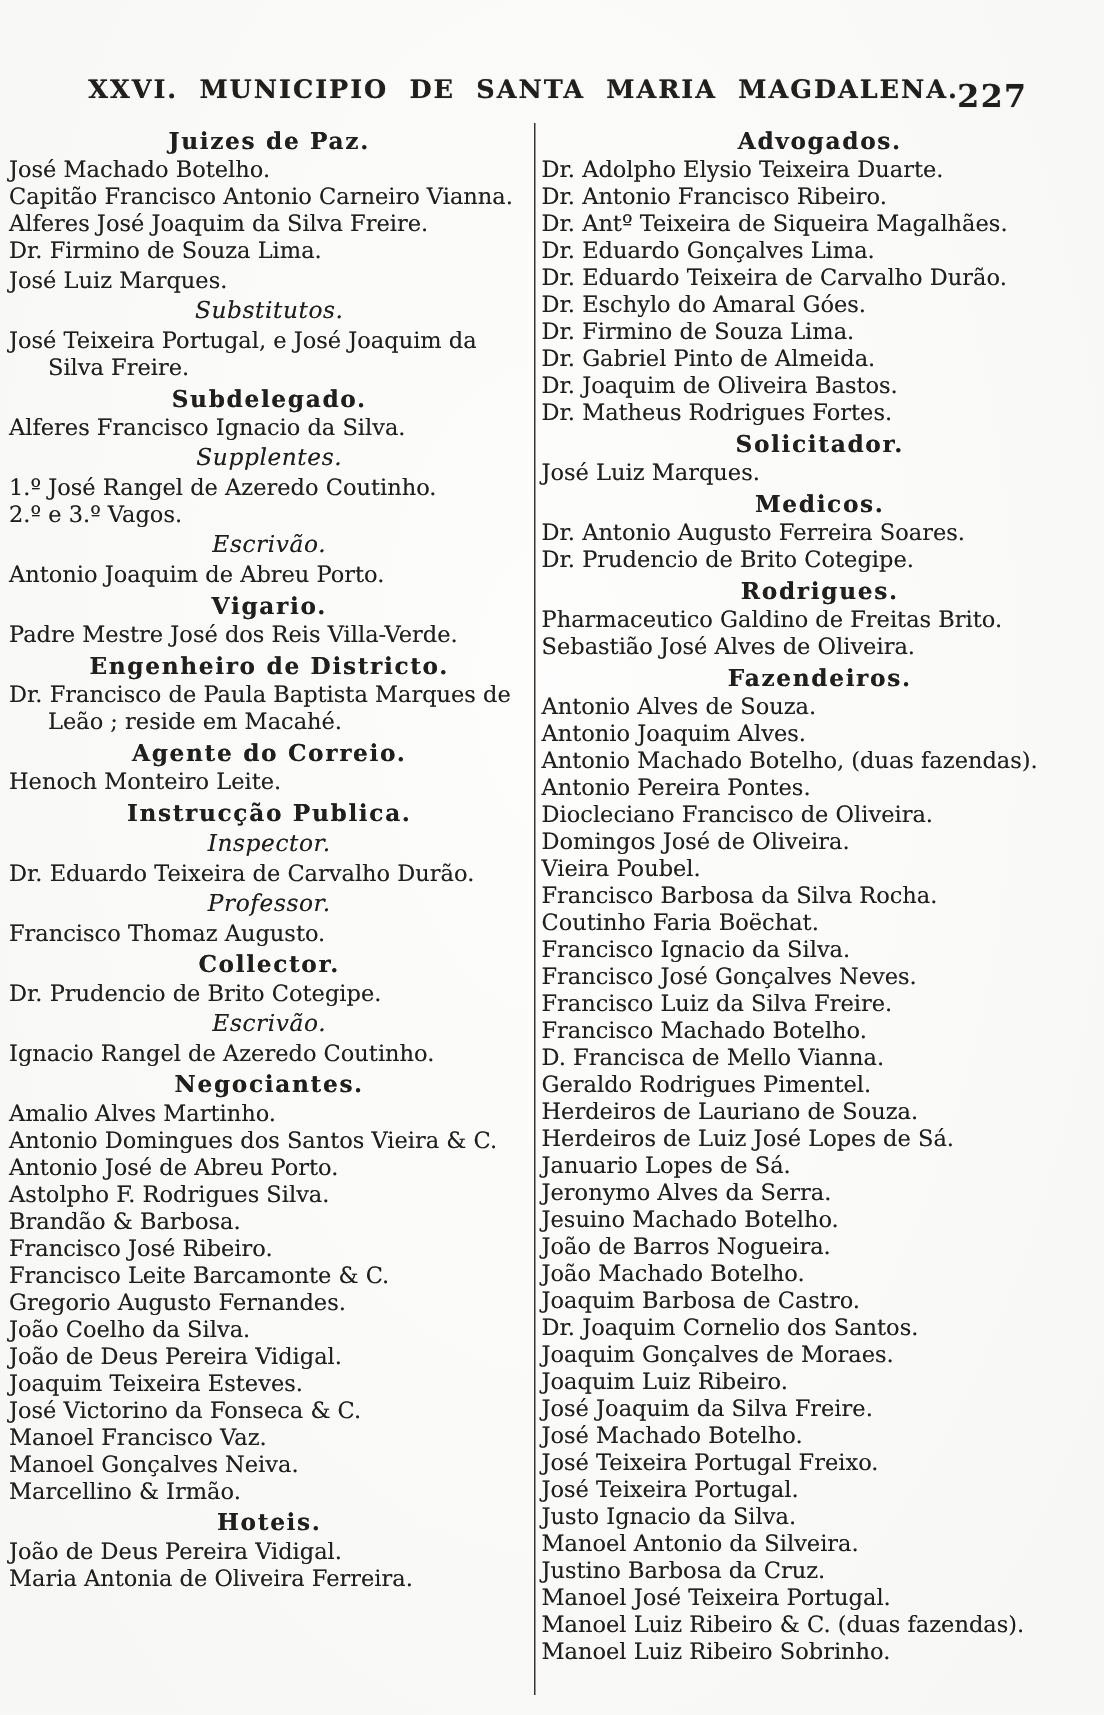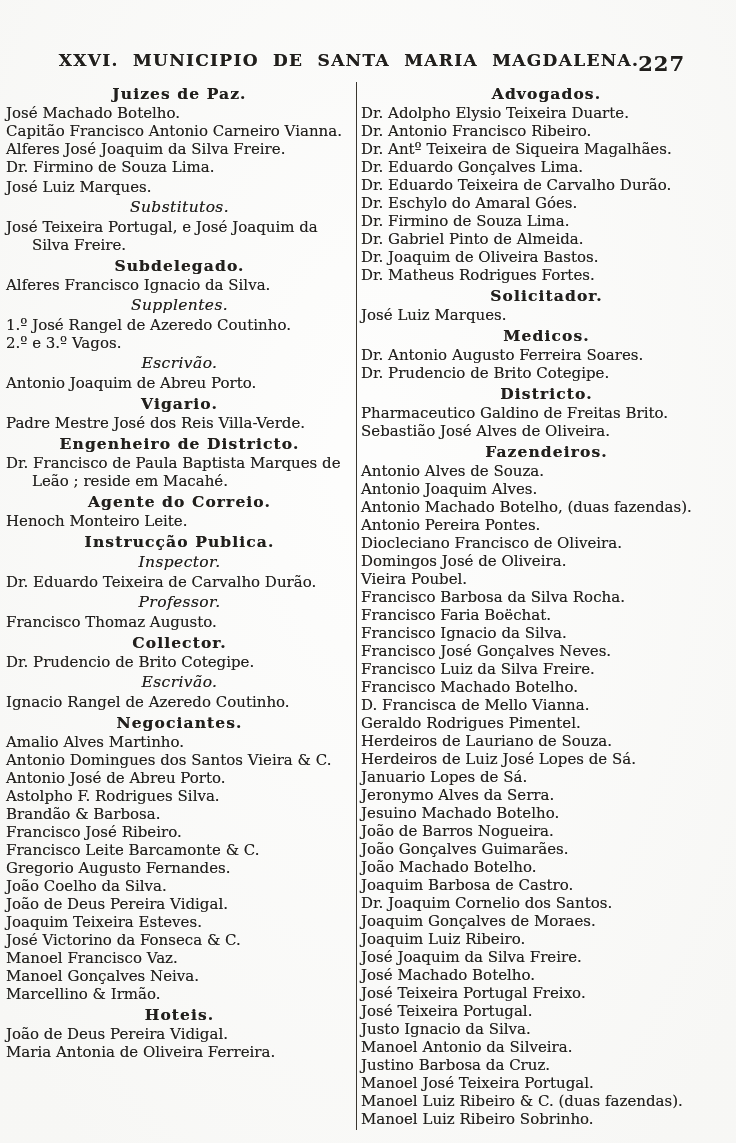--- a/index.html
+++ b/index.html
@@ -203,7 +203,7 @@
           <div class="entry">Dr. Prudencio de Brito Cotegipe.</div>
         </div>
         <div class="section">
-          <div class="sec-head bold">Districto.</div>
+          <div class="sec-head bold">Rodrigues.</div>
           <div class="entry">Pharmaceutico Galdino de Freitas Brito.</div>
           <div class="entry">Sebastião José Alves de Oliveira.</div>
         </div>

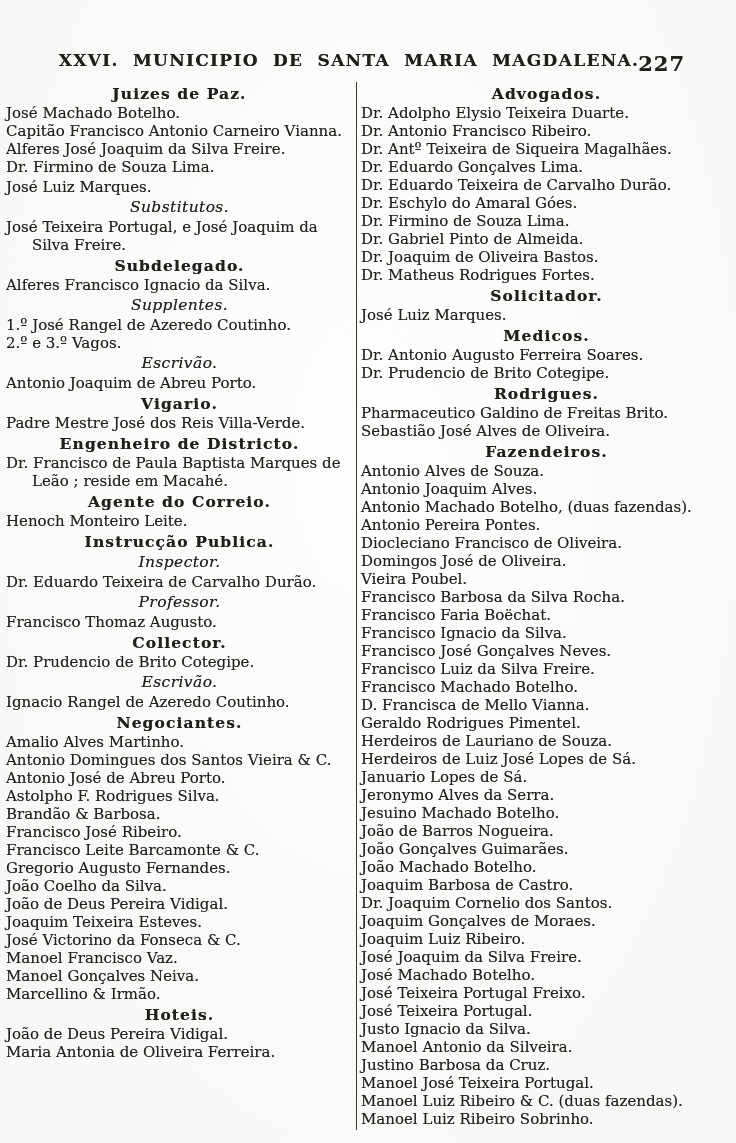--- a/index.html
+++ b/index.html
@@ -217,7 +217,7 @@
           <div class="entry">Domingos José de Oliveira.</div>
           <div class="entry">Vieira Poubel.</div>
           <div class="entry">Francisco Barbosa da Silva Rocha.</div>
-          <div class="entry">Francisco Faria Boëchat.</div>
+          <div class="entry">Coutinho Faria Boëchat.</div>
           <div class="entry">Francisco Ignacio da Silva.</div>
           <div class="entry">Francisco José Gonçalves Neves.</div>
           <div class="entry">Francisco Luiz da Silva Freire.</div>

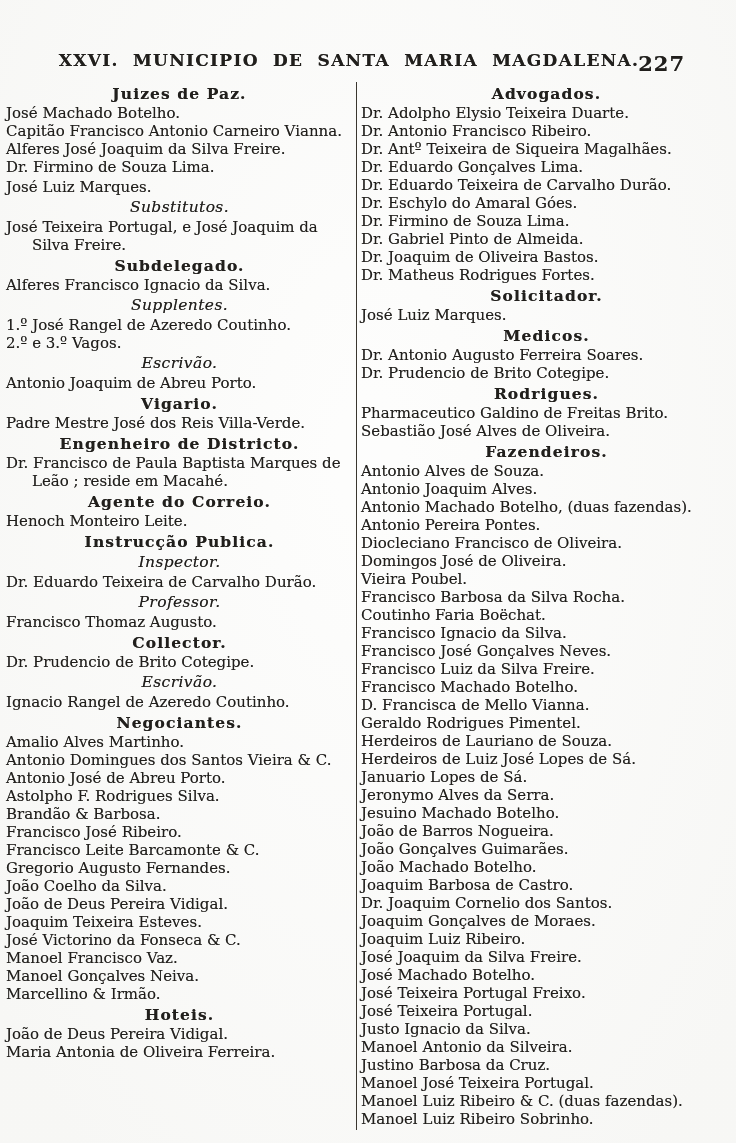--- a/index.html
+++ b/index.html
@@ -230,7 +230,6 @@
           <div class="entry">Jeronymo Alves da Serra.</div>
           <div class="entry">Jesuino Machado Botelho.</div>
           <div class="entry">João de Barros Nogueira.</div>
-          <div class="entry">João Gonçalves Guimarães.</div>
           <div class="entry">João Machado Botelho.</div>
           <div class="entry">Joaquim Barbosa de Castro.</div>
           <div class="entry">Dr. Joaquim Cornelio dos Santos.</div>

